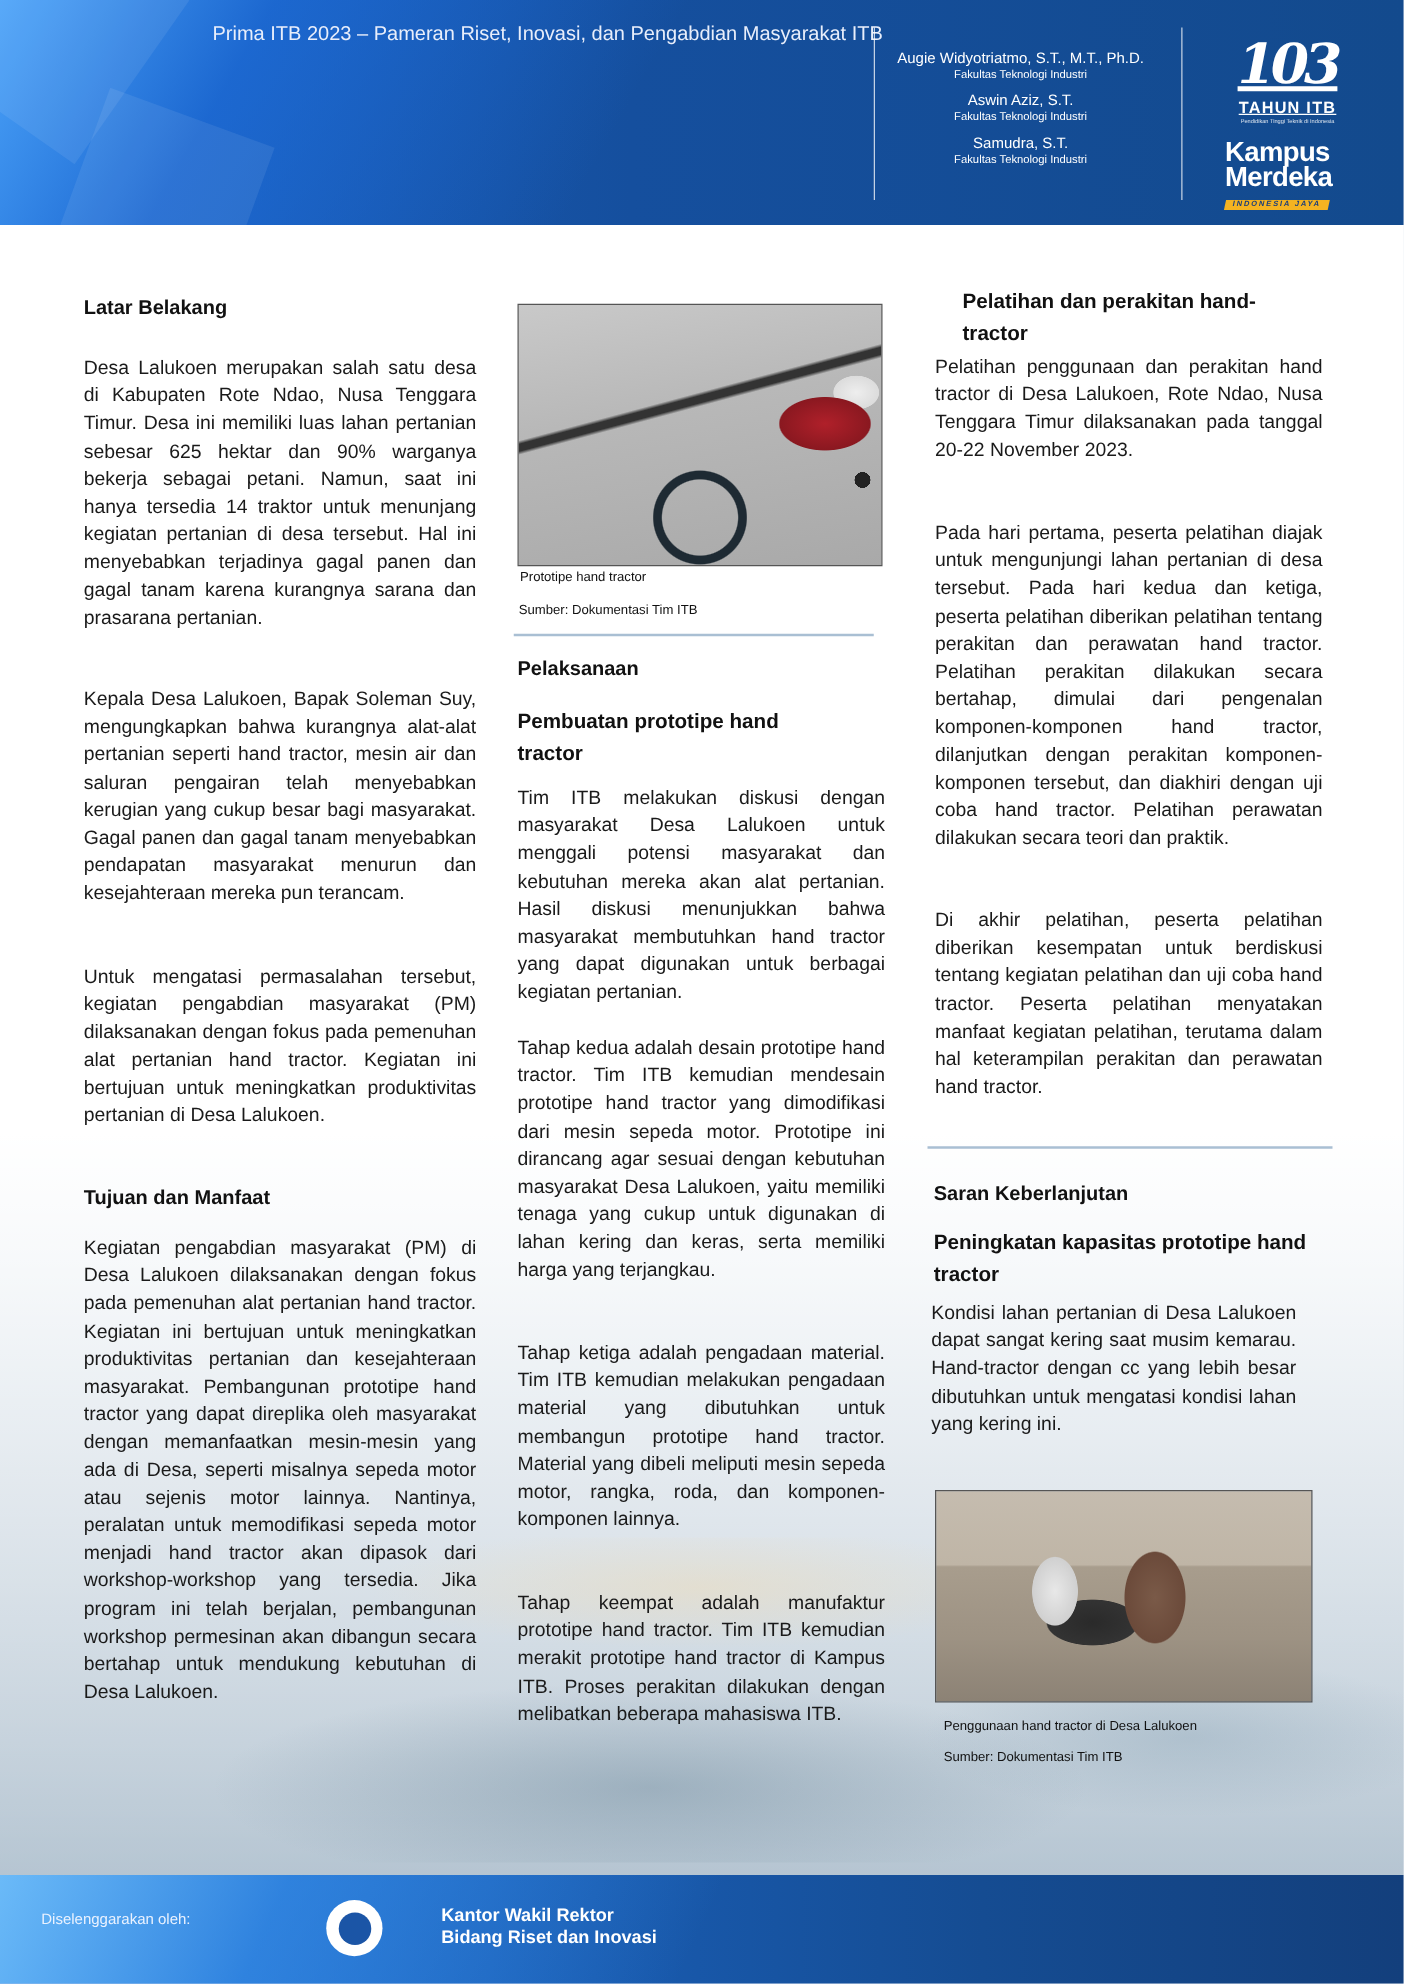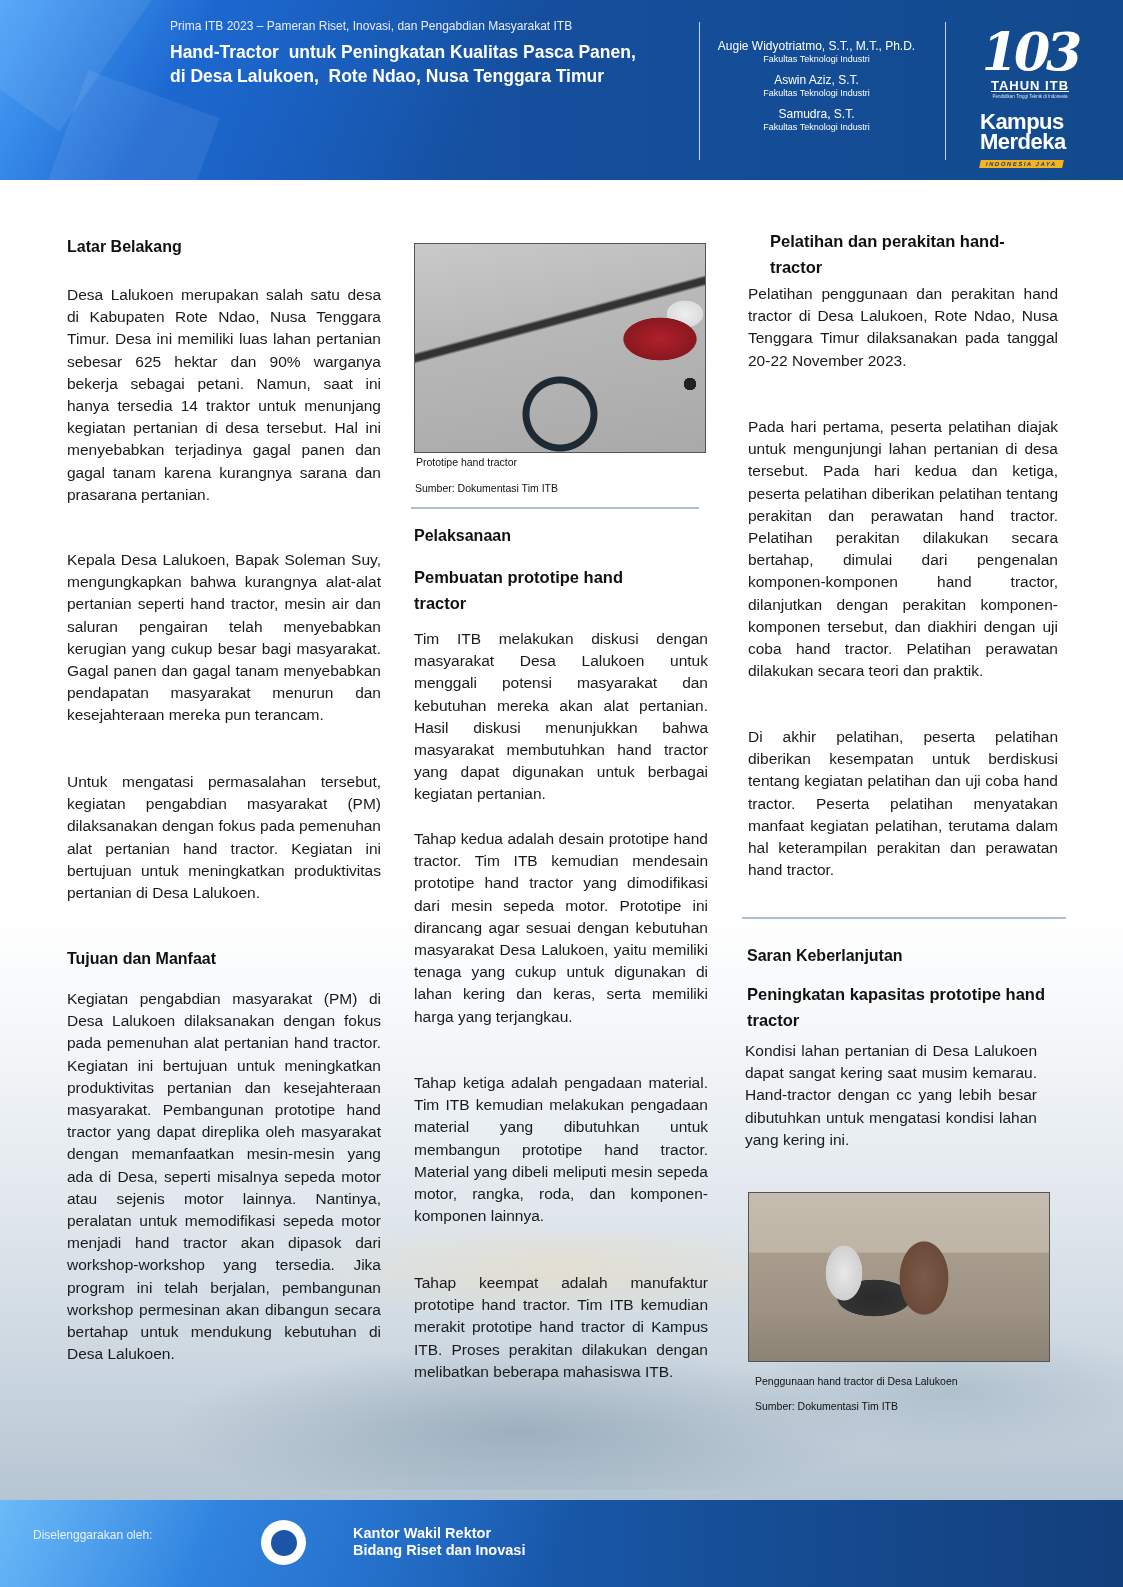--- a/index.html
+++ b/index.html
@@ -62,7 +62,7 @@
     position: absolute; top: 5px; left: 0; right: 0; text-align: center;
     font-family: "DejaVu Serif", serif; font-size: 6px; color: #1a4f9e; letter-spacing: 0.5px;
   }
-  .h-event { position: absolute; left: 170px; top: 19px; font-size: 12px; color: #e8eefb; }
+  .h-event { position: absolute; left: 170px; top: 19px; font-size: 16px; color: #e8eefb; }
   .h-title {
     position: absolute; left: 170px; top: 40px; width: 520px;
     font-size: 17.5px; font-weight: bold; color: #ffffff; line-height: 24px;

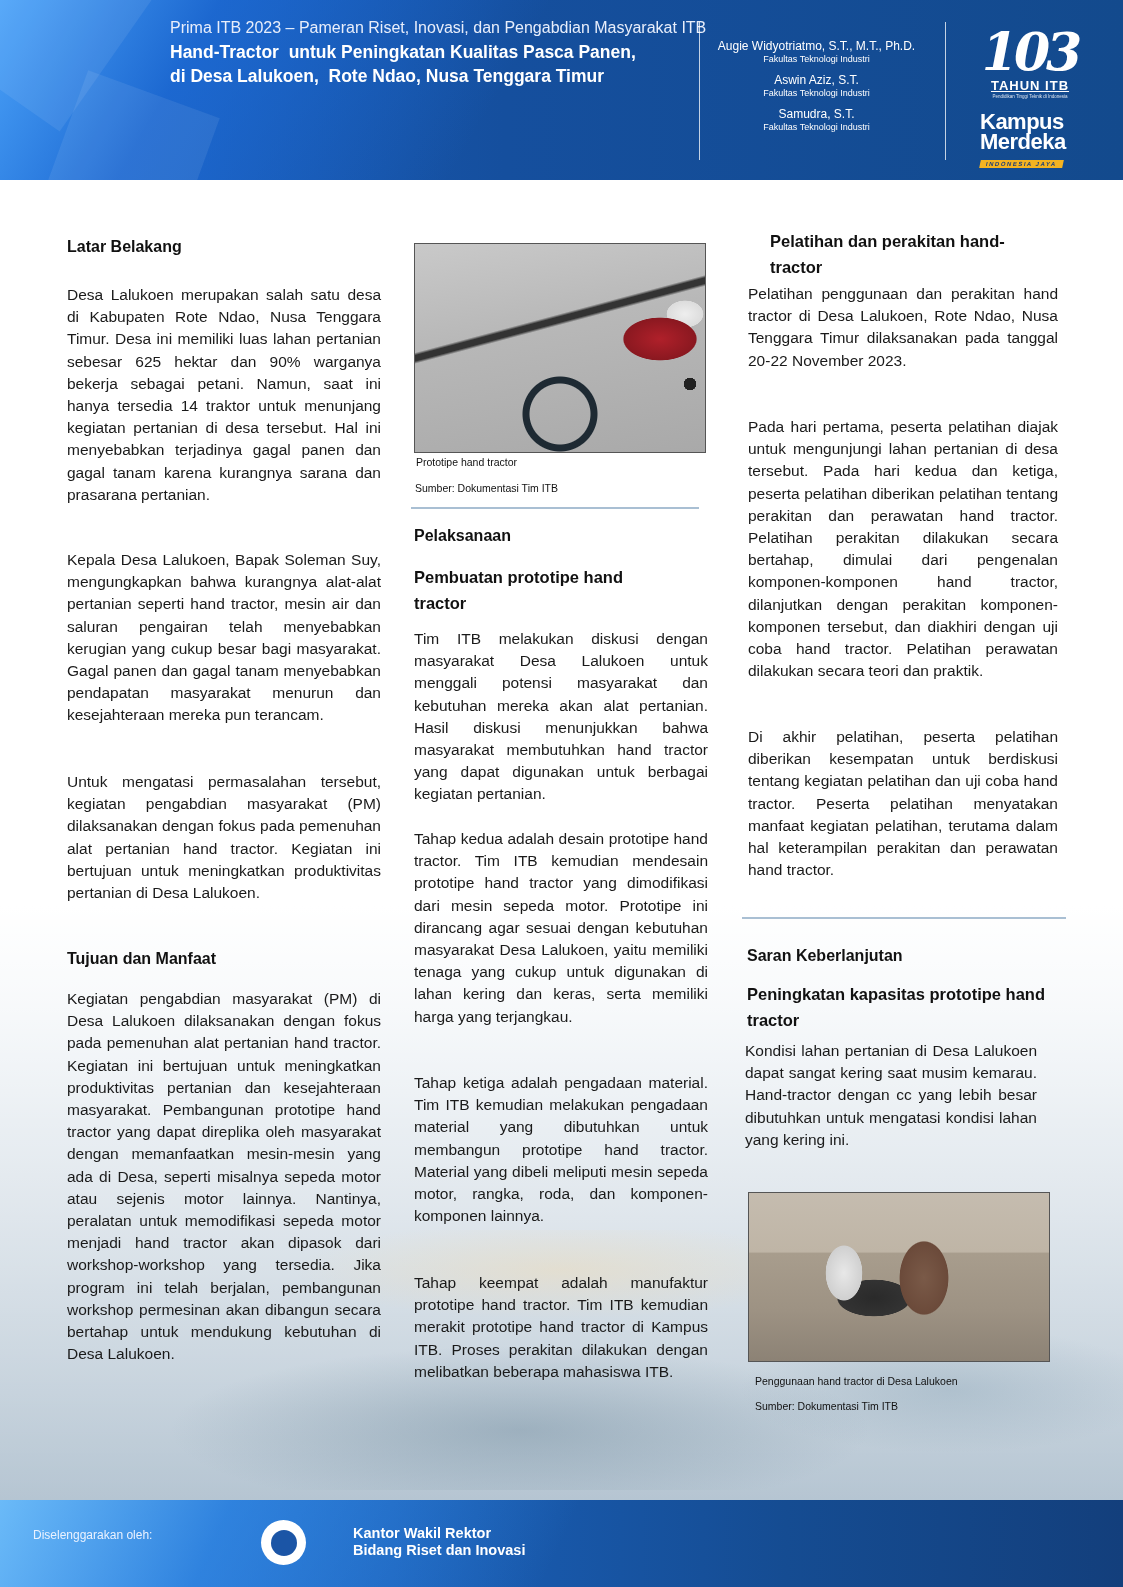--- a/index.html
+++ b/index.html
@@ -145,10 +145,6 @@
 
 
   <div class="h-event">Prima ITB 2023 – Pameran Riset, Inovasi, dan Pengabdian Masyarakat ITB</div>
-  <div class="h-title">
-    <div style="white-space:pre;">Hand-Tractor  untuk Peningkatan Kualitas Pasca Panen,</div>
-    <div style="white-space:pre;">di Desa Lalukoen,  Rote Ndao, Nusa Tenggara Timur</div>
-  </div>
 
   <div class="h-divider" style="left:699px;"></div>
   <div class="authors">

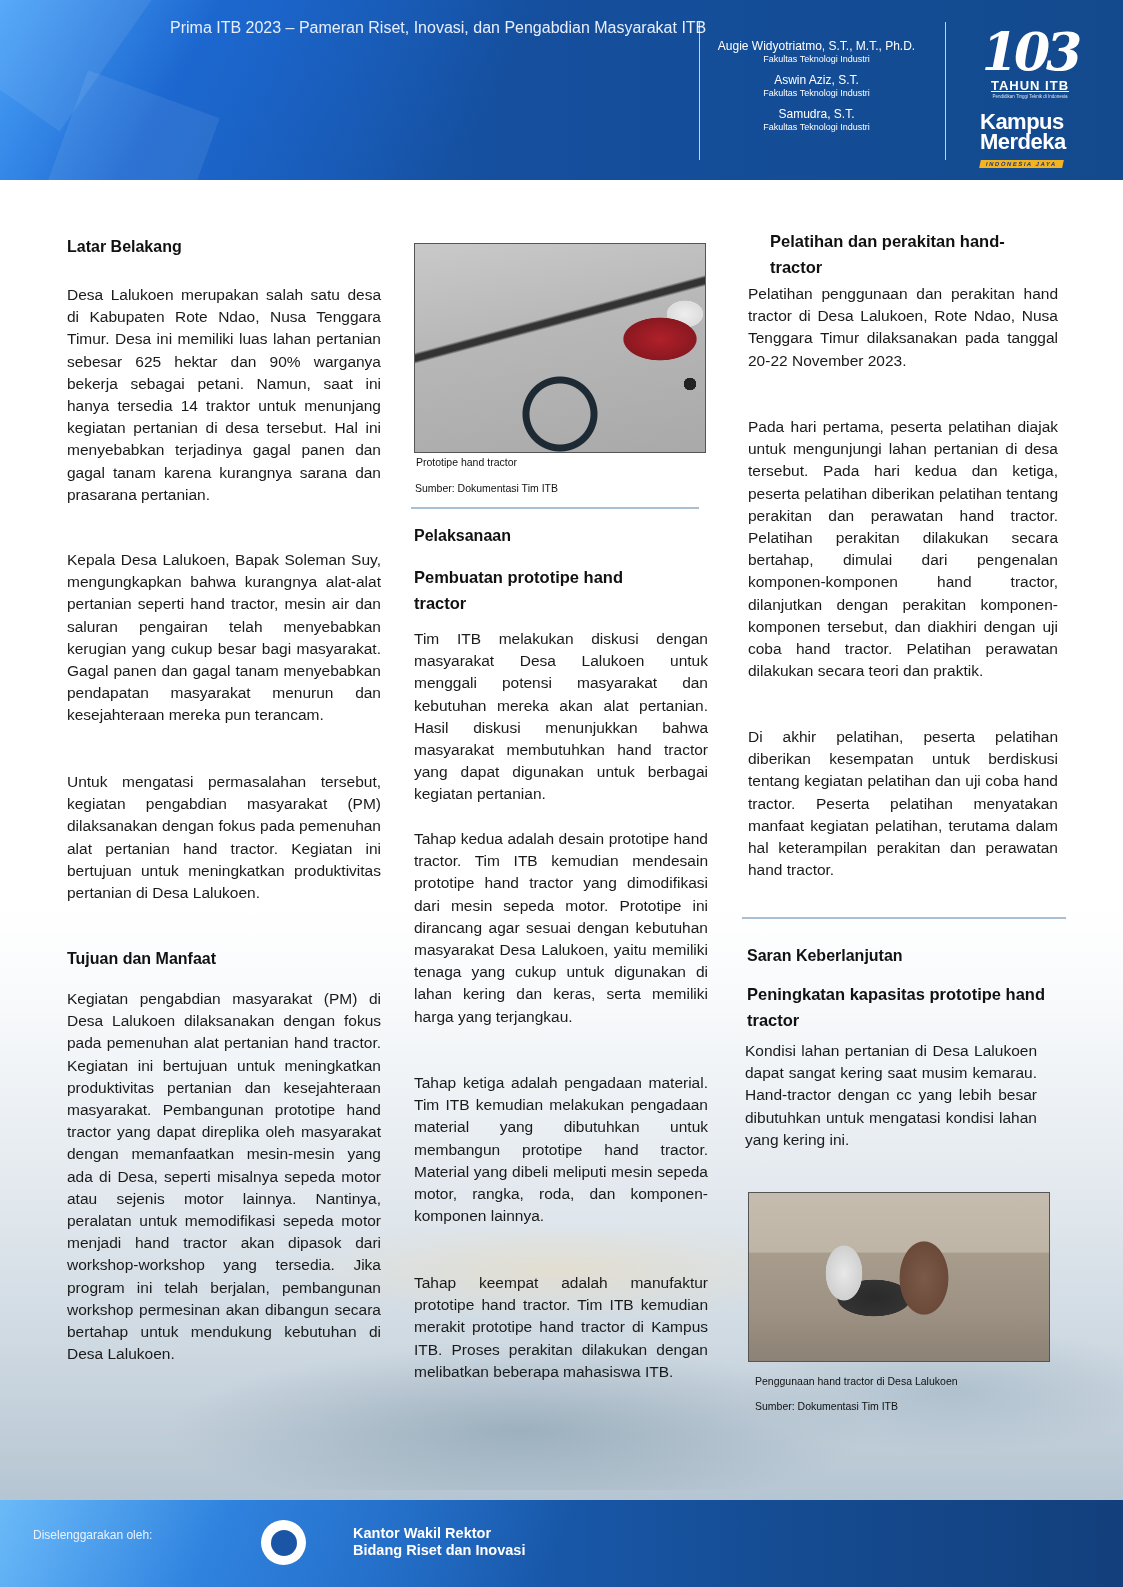--- a/index.html
+++ b/index.html
@@ -74,7 +74,7 @@
   .author .name { font-size: 12px; line-height: 16px; }
   .author .fac { font-size: 9px; line-height: 11px; }
   .logo-103 { position: absolute; left: 980px; top: 26px; width: 100px; color: #fff; text-align: center; }
-  .logo-103 .num { font-family: "DejaVu Serif", serif; font-style: italic; font-weight: bold; font-size: 52px; line-height: 52px; letter-spacing: -4px; }
+  .logo-103 .num { font-family: "DejaVu Serif", serif; font-style: italic; font-weight: bold; font-size: 44px; line-height: 52px; letter-spacing: -4px; text-decoration: underline; }
   .logo-103 .tahun { font-size: 13px; font-weight: bold; letter-spacing: 1px; line-height: 16px; text-decoration: underline; }
   .logo-103 .sub { font-size: 4.5px; line-height: 6px; opacity: 0.85; }
   .logo-km { position: absolute; left: 980px; top: 112px; width: 100px; color: #fff; }

